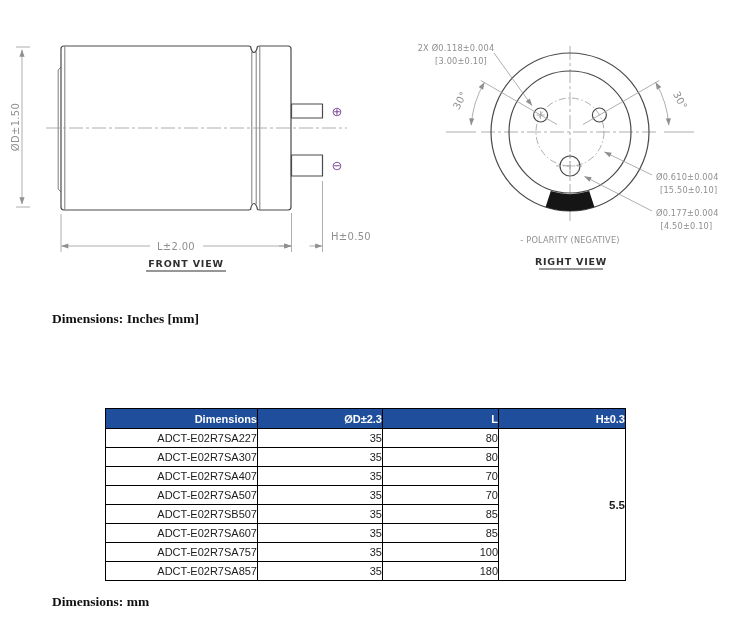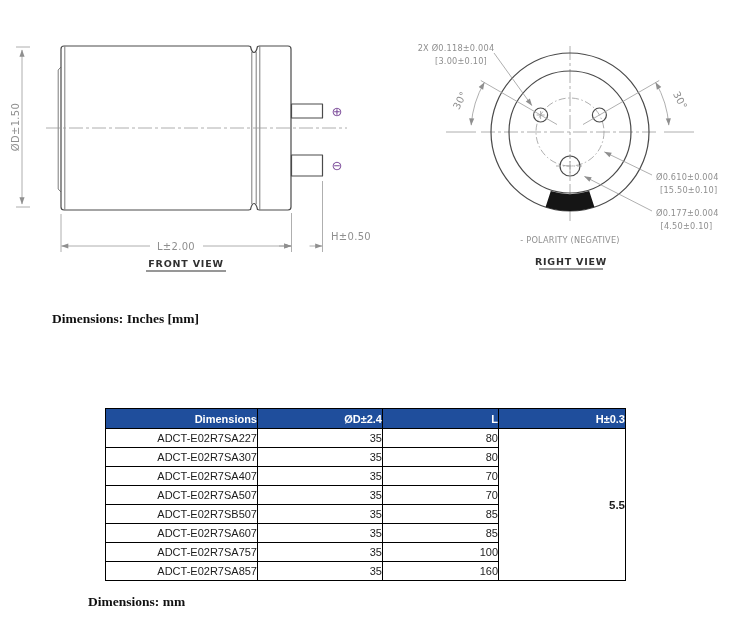--- a/index.html
+++ b/index.html
@@ -135,7 +135,7 @@
     <thead>
       <tr>
         <th>Dimensions</th>
-        <th>ØD±2.4</th>
+        <th>ØD±2.3</th>
         <th>L</th>
         <th>H±0.3</th>
       </tr>

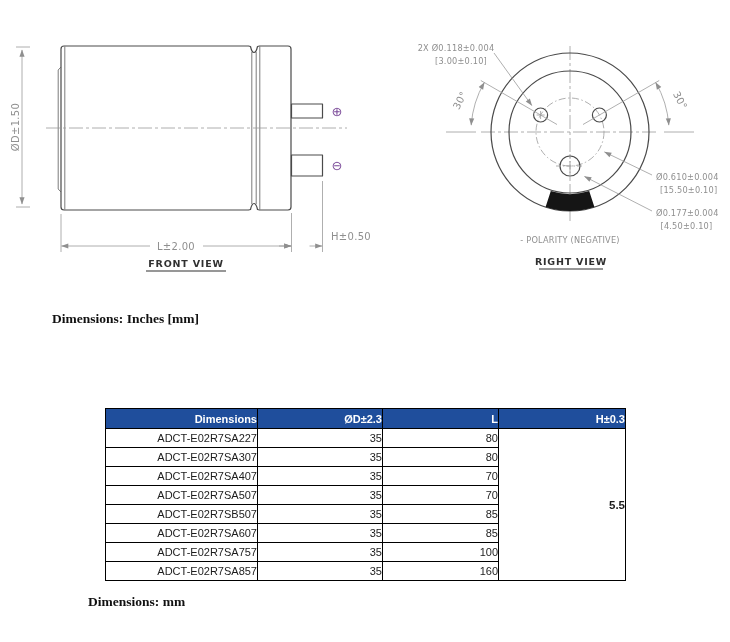--- a/index.html
+++ b/index.html
@@ -180,7 +180,7 @@
       <tr>
         <td>ADCT-E02R7SA857</td>
         <td>35</td>
-        <td>160</td>
+        <td>180</td>
       </tr>
     </tbody>
   </table>

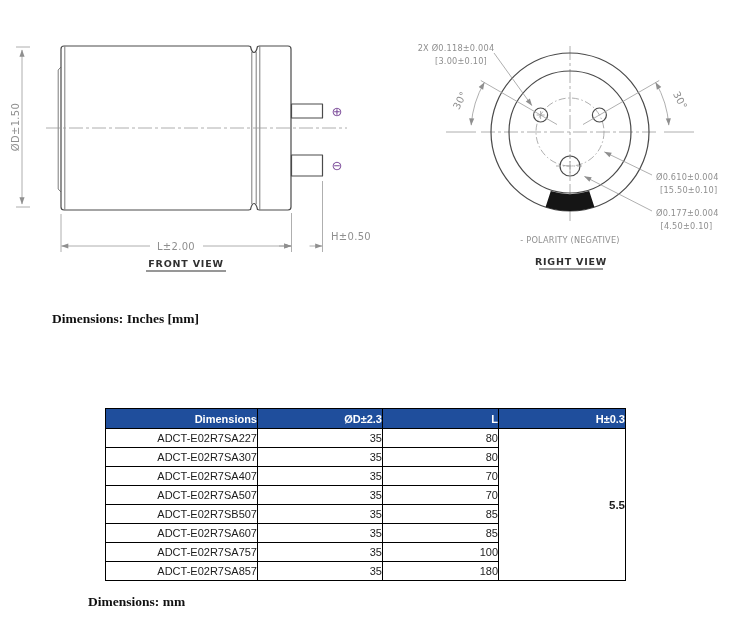--- a/index.html
+++ b/index.html
@@ -18,7 +18,7 @@
   .note{position:absolute;font-family:"Liberation Serif",serif;font-weight:bold;
         font-size:13.5px;color:#111;}
   .note-top{left:52px;top:303px;margin-top:8px;}
-  .note-bottom{left:52px;top:594px;margin-left:36px;}
+  .note-bottom{left:52px;top:594px;}
   table.dim-table{position:absolute;left:105px;top:408px;width:520px;border-collapse:collapse;
         table-layout:fixed;border:1.5px solid #000;}
   .dim-table th{background:#1f4e9c;color:#fff;font-size:11px;font-weight:bold;

